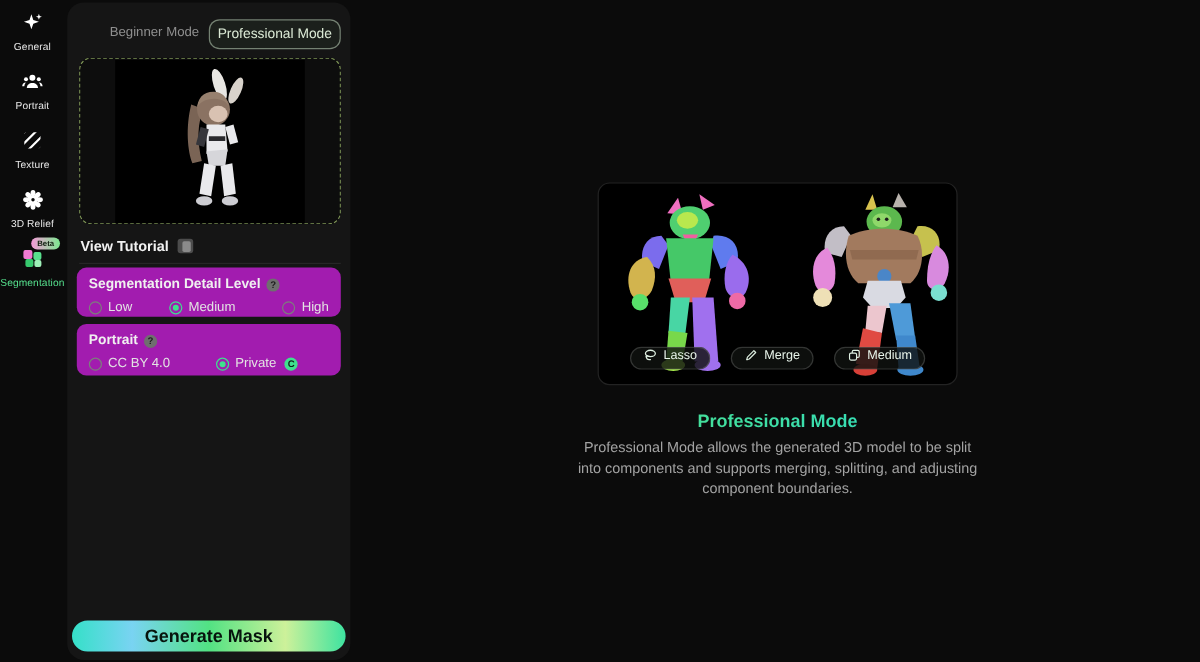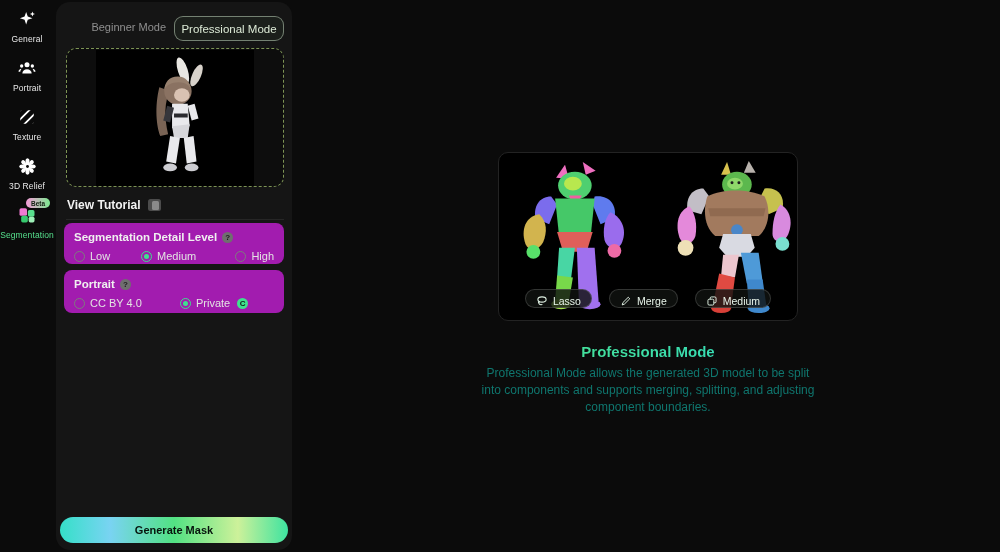--- a/index.html
+++ b/index.html
@@ -65,7 +65,7 @@
   .hero { position:absolute; left:498px; top:152px; width:300px; height:169px; background:#000;
           border:1px solid #232323; border-radius:10px; overflow:hidden; }
   .tool-row { position:absolute; left:0; bottom:12px; width:100%; display:flex; justify-content:center; gap:17px; }
-  .tool-pill { display:flex; align-items:flex-end; gap:5px; height:19px; padding:0 10px; border-radius:10px;
+  .tool-pill { display:flex; align-items:flex-start; gap:5px; height:19px; padding:0 10px; border-radius:10px;
                background:rgba(16,18,16,.82); border:1px solid rgba(255,255,255,.16);
                color:#e8f4ea; font-size:10.5px; cursor:pointer; }
   .tool-pill svg { display:block; }

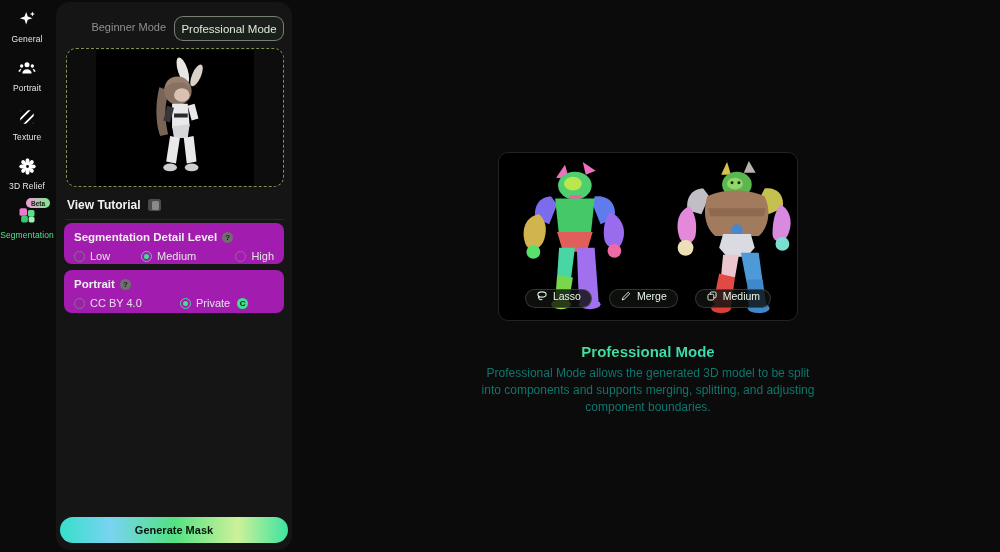--- a/index.html
+++ b/index.html
@@ -75,7 +75,7 @@
                   background:linear-gradient(90deg,#4be08d,#30ddc2);
                   -webkit-background-clip:text; background-clip:text; color:transparent; }
   .hero-desc { position:absolute; left:478px; top:365px; width:340px; text-align:center;
-               font-size:12px; line-height:1.42; color:#0f766e; }
+               font-size:12px; line-height:1.42; color:#a3a3a3; }
 </style>
 </head>
 <body>

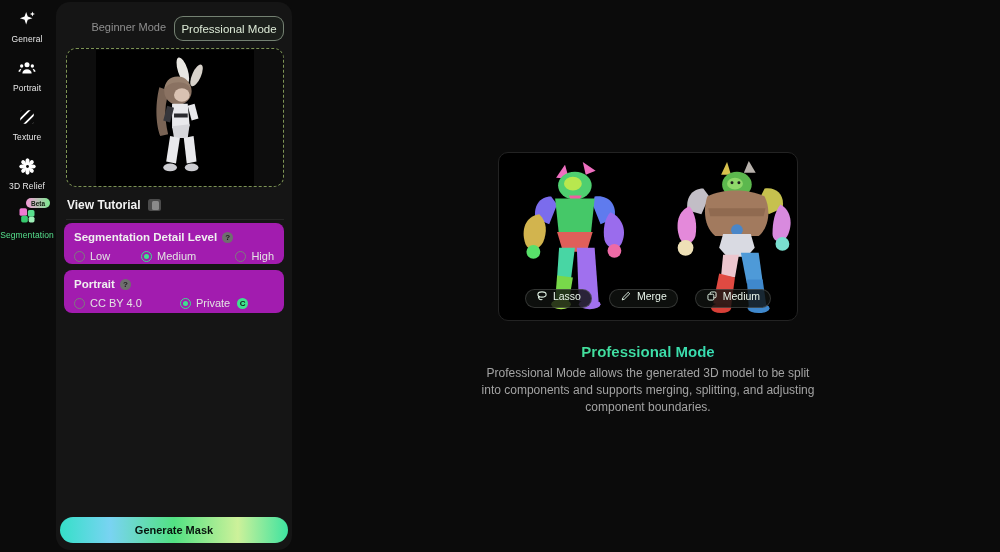--- a/index.html
+++ b/index.html
@@ -59,7 +59,7 @@
 
   .generate-btn { position:absolute; left:4px; bottom:7px; width:228px; height:26px; border:none; border-radius:13px;
                   background:linear-gradient(90deg,#35e0c8 0%,#79d3f2 22%,#52e283 50%,#cdf19a 78%,#3ee3a0 100%);
-                  color:#07140d; font-size:11px; font-weight:700; font-family:"Liberation Sans",sans-serif; cursor:pointer; }
+                  color:#07140d; font-size:15px; font-weight:700; font-family:"Liberation Sans",sans-serif; cursor:pointer; }
 
   
   .hero { position:absolute; left:498px; top:152px; width:300px; height:169px; background:#000;

